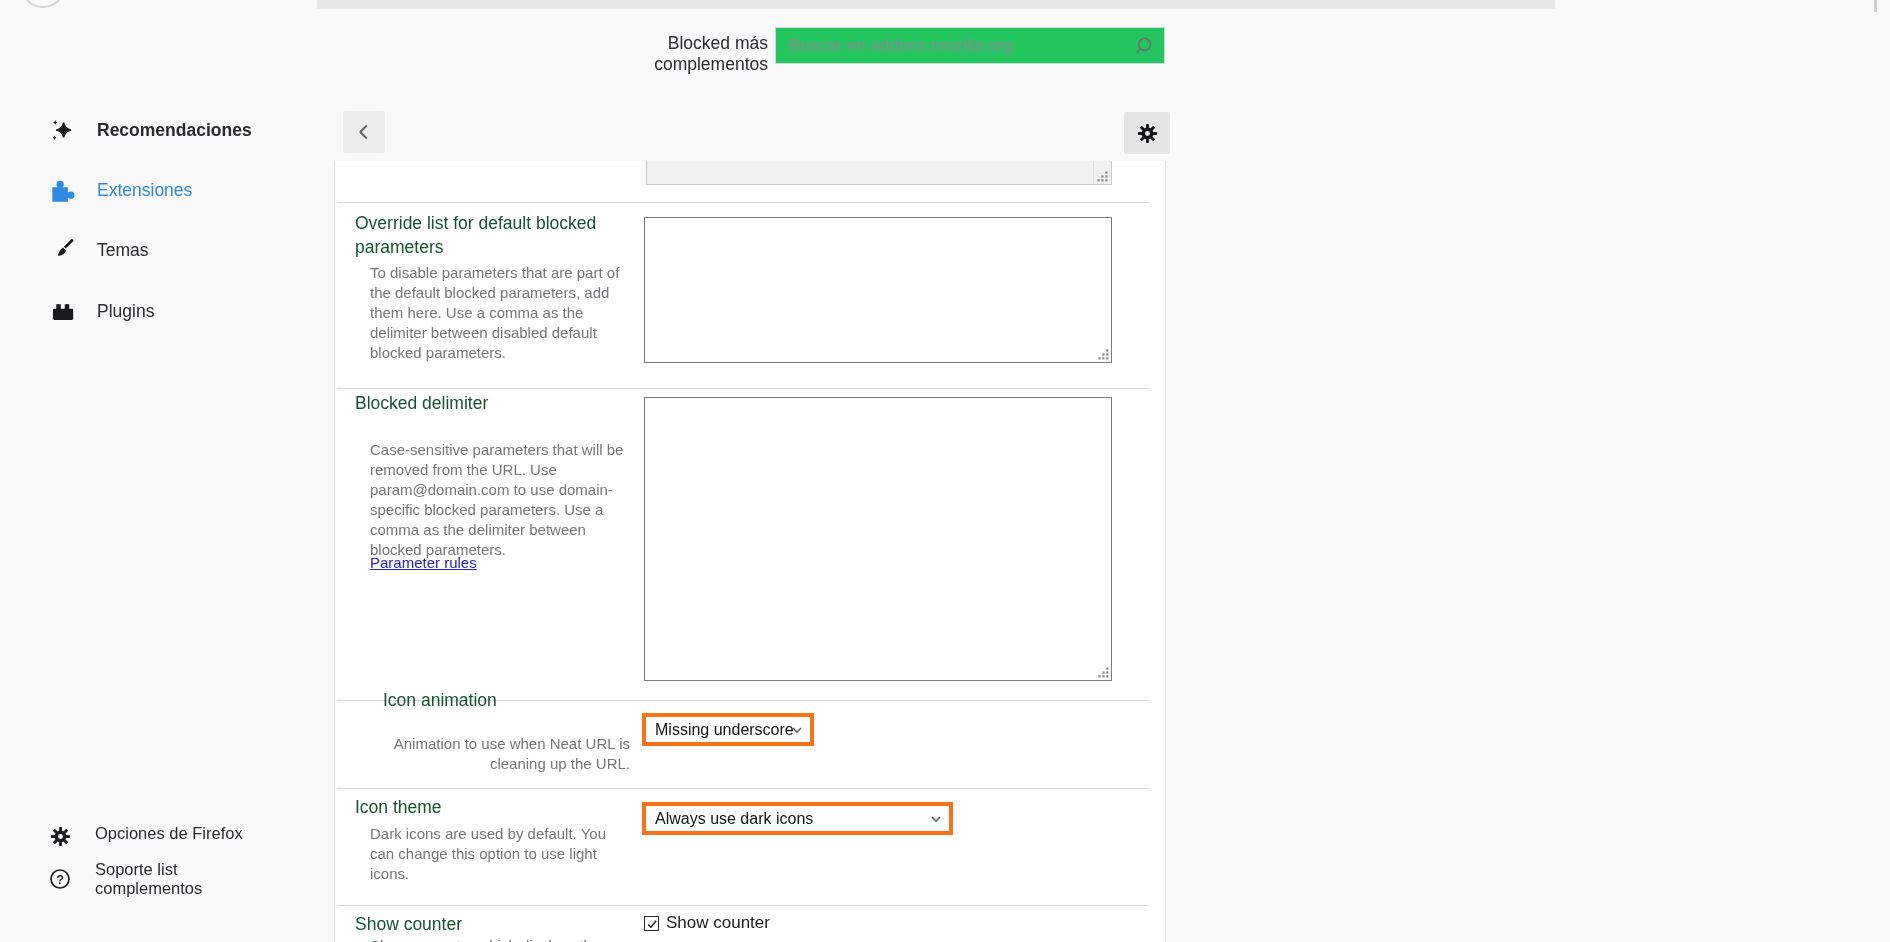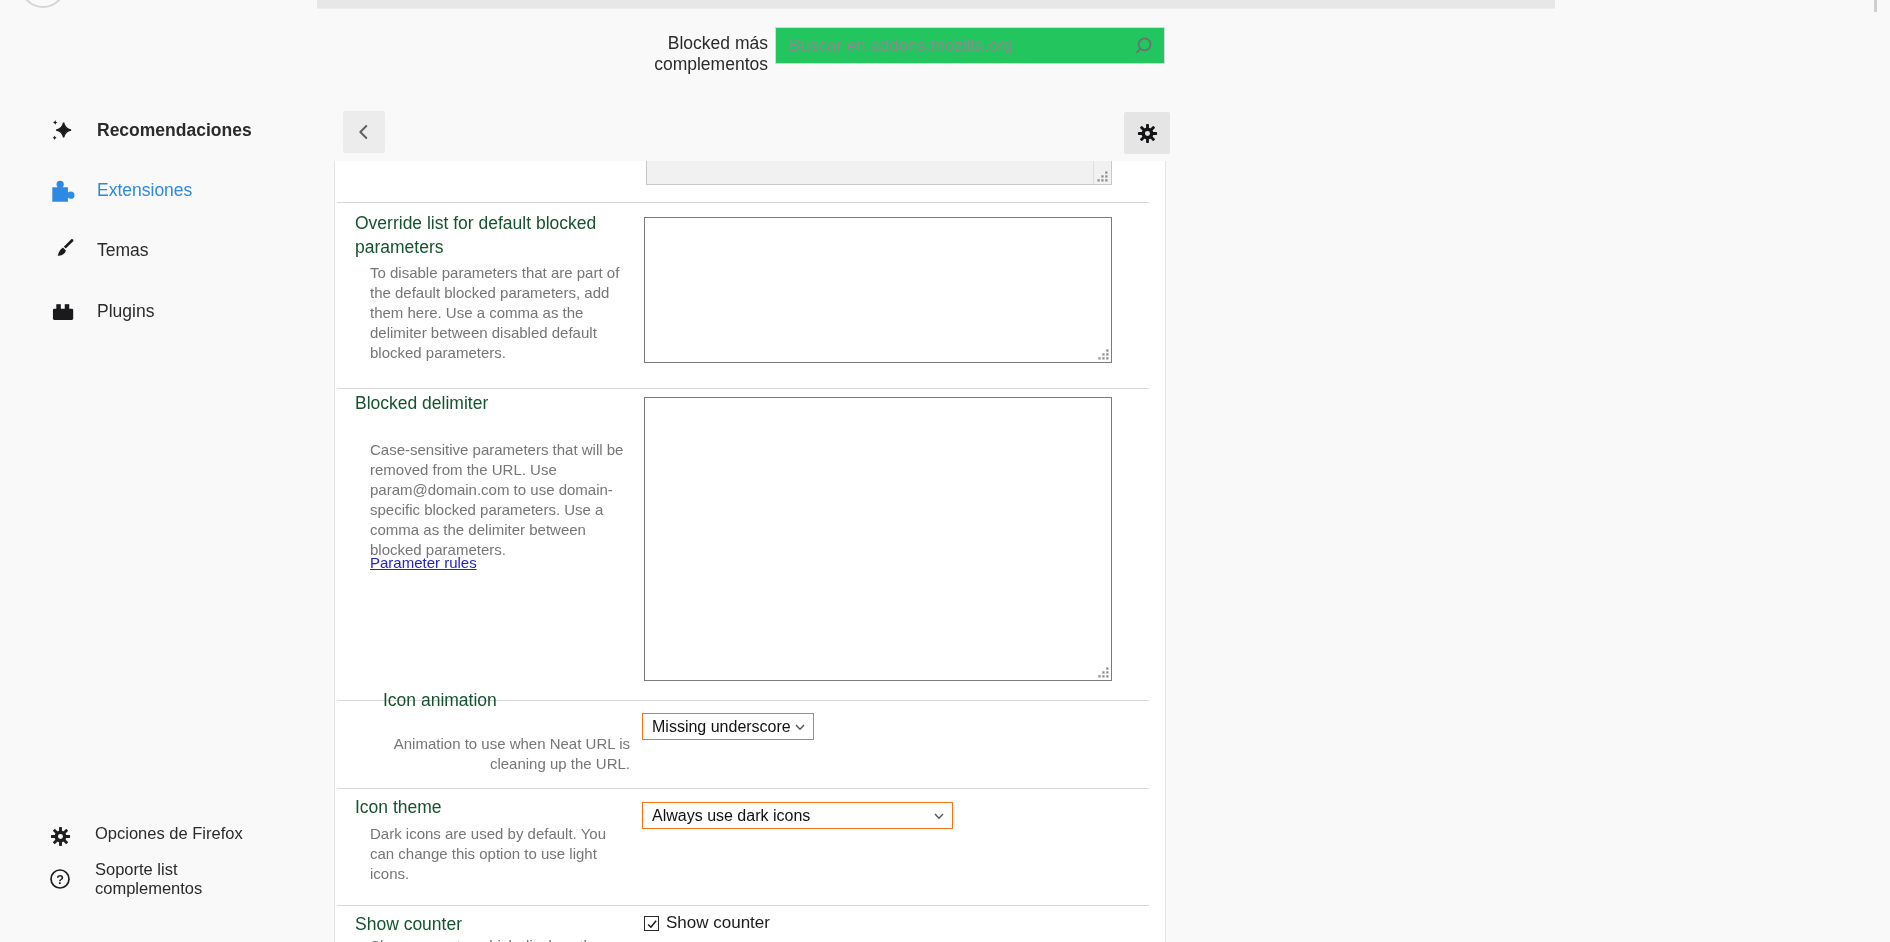--- a/index.html
+++ b/index.html
@@ -43,7 +43,7 @@
   .ta-disabled .inner-line { position:absolute; right:17px; top:0; bottom:0; width:1px; background:#dddddd; }
   .ta-disabled .grip { position:absolute; right:3px; bottom:2px; }
   .param-link { position:absolute; left:35px; font-size:15px; color:#2323c9; text-decoration:underline; cursor:pointer; }
-  .sel { position:absolute; height:27px; background:#fff; border:1px solid #f97316; display:flex; align-items:center; padding-left:9px; font-size:16px; color:#111; cursor:pointer; }
+  .sel { position:absolute; height:33px; background:#fff; border:4px solid #f97316; display:flex; align-items:center; padding-left:9px; font-size:16px; color:#111; cursor:pointer; }
   .sel svg { position:absolute; right:8px; top:10px; }
   .cbx { position:absolute; width:15px; height:15px; background:#fff; border:1.5px solid #2b2b2b; display:flex; align-items:center; justify-content:center; cursor:pointer; }
   .cbx-label { position:absolute; font-size:17px; color:#1c1c1e; }

